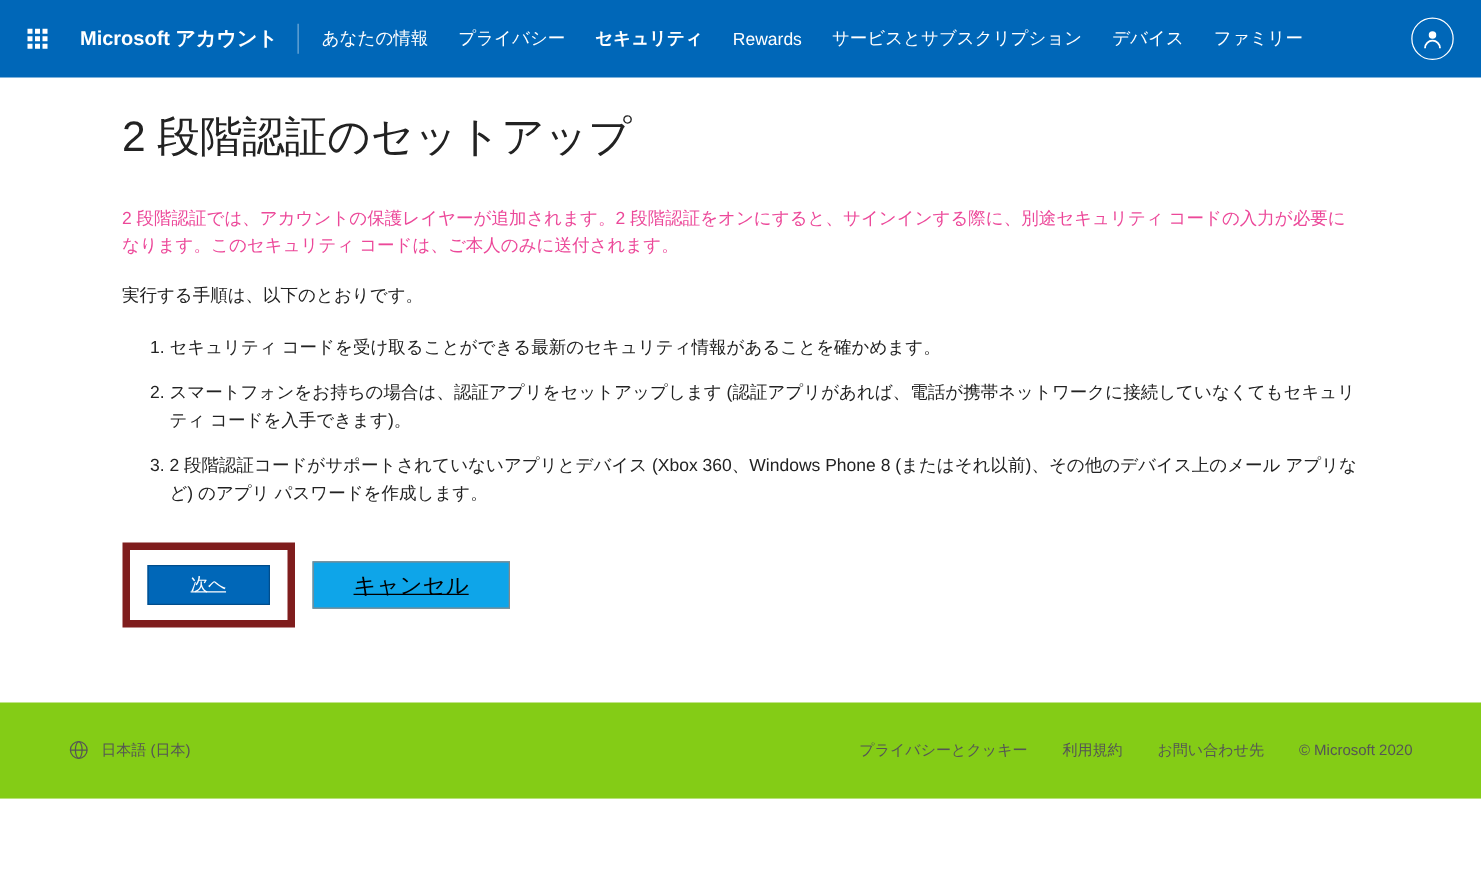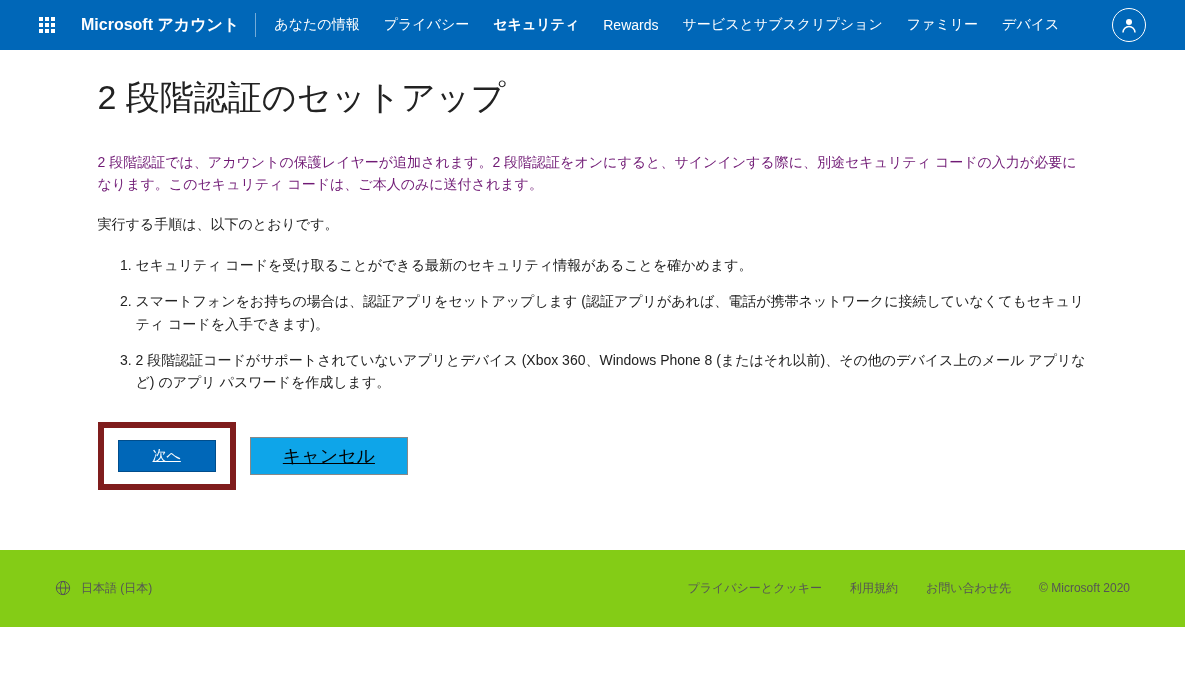--- a/index.html
+++ b/index.html
@@ -12,10 +12,10 @@
     .navbar {
       background: #0067b8;
       color: #fff;
-      height: 50px;
-      display: flex;
-      align-items: center;
-      padding: 0 27px;
+      height: 62px;
+      display: flex;
+      align-items: center;
+      padding: 0 10px;
     }
     .waffle-btn {
       width: 40px;

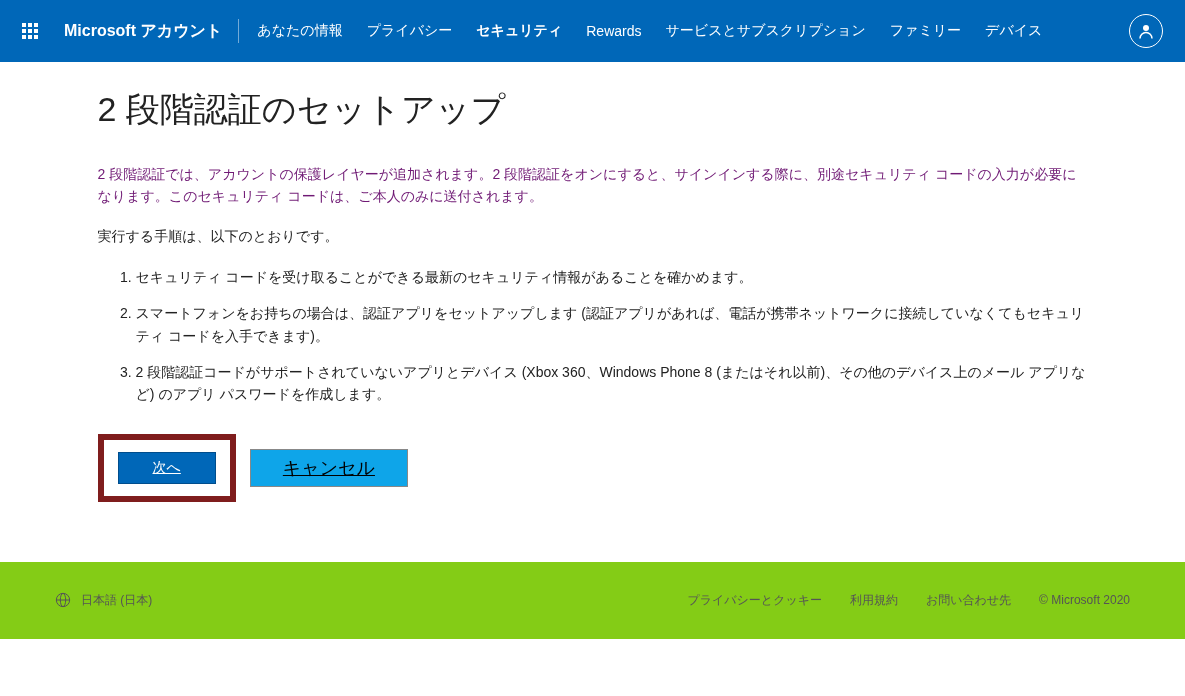--- a/index.html
+++ b/index.html
@@ -189,8 +189,8 @@
     <a class="active">セキュリティ</a>
     <a>Rewards</a>
     <a>サービスとサブスクリプション</a>
+    <a>デバイス</a>
     <a>ファミリー</a>
-    <a>デバイス</a>
   </div>
   <div class="spacer"></div>
   <div class="avatar">

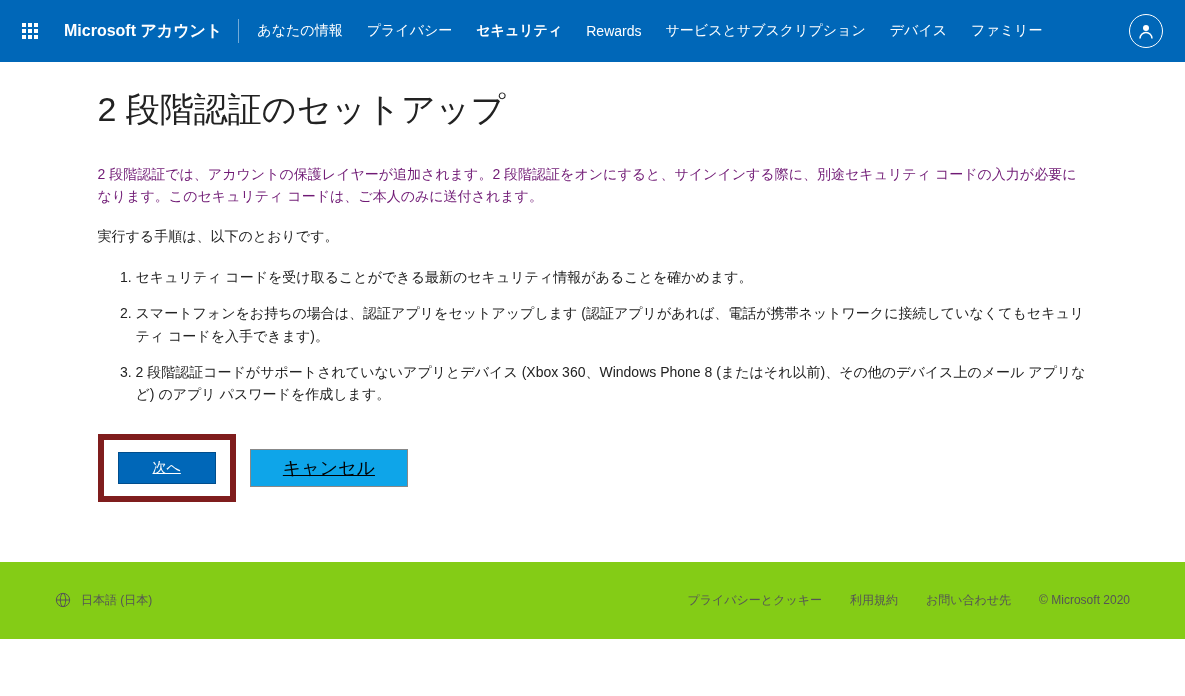--- a/index.html
+++ b/index.html
@@ -95,7 +95,7 @@
       font-size: 14px;
       line-height: 1.6;
       margin-bottom: 20px;
-      color: #701a75;
+      color: #ec4899;
     }
     .steps-intro {
       font-size: 14px;

